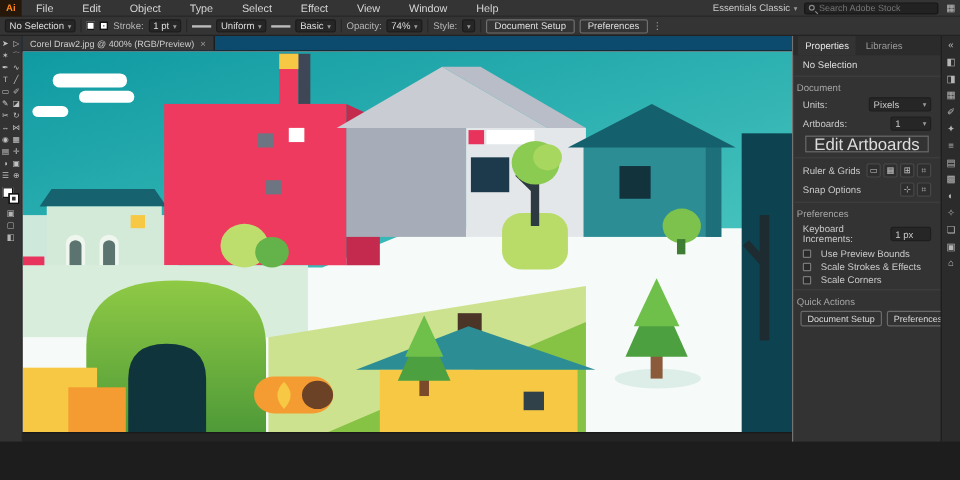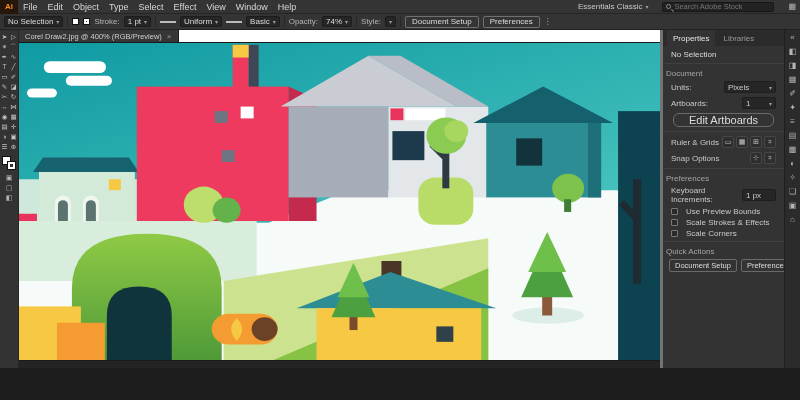--- a/index.html
+++ b/index.html
@@ -13,7 +13,7 @@
   .ai-logo { width:18px; height:14px; background:#26170b; color:#ff8a1e; font-weight:bold;
     font-size:8px; display:flex; align-items:center; justify-content:center; }
   .menus { display:flex; height:100%; align-items:center; }
-  .menu-item { padding:0 5px; height:100%; display:flex; align-items:center; cursor:default; }
+  .menu-item { padding:0 12px; height:100%; display:flex; align-items:center; cursor:default; }
   .mb-right { margin-left:auto; display:flex; align-items:center; gap:14px; padding-right:4px; }
   .workspace { display:flex; align-items:center; gap:3px; font-size:8px; color:#c9c9c9; }
   .chev { font-size:6px; color:#9a9a9a; }

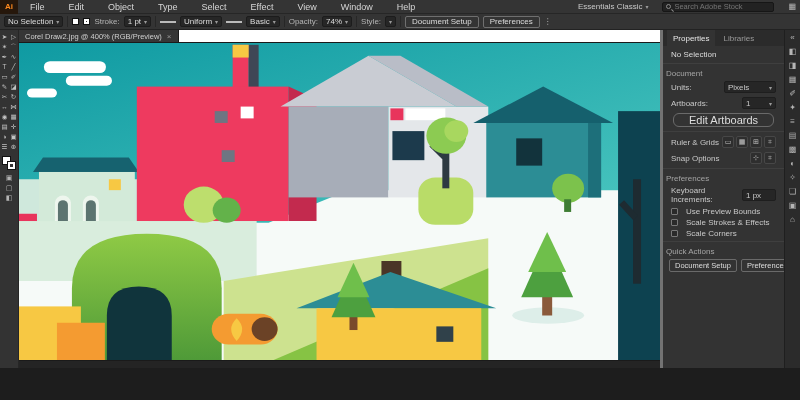--- a/index.html
+++ b/index.html
@@ -14,7 +14,7 @@
     font-size:8px; display:flex; align-items:center; justify-content:center; }
   .menus { display:flex; height:100%; align-items:center; }
   .menu-item { padding:0 12px; height:100%; display:flex; align-items:center; cursor:default; }
-  .mb-right { margin-left:auto; display:flex; align-items:center; gap:14px; padding-right:4px; }
+  .mb-right { margin-left:auto; display:flex; align-items:center; gap:6px; padding-right:4px; }
   .workspace { display:flex; align-items:center; gap:3px; font-size:8px; color:#c9c9c9; }
   .chev { font-size:6px; color:#9a9a9a; }
   .searchbox { width:112px; height:10px; background:#222; border:1px solid #161616; border-radius:2px;

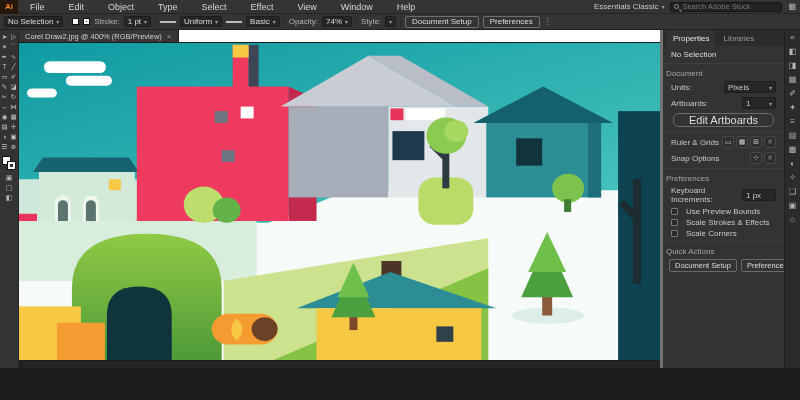--- a/index.html
+++ b/index.html
@@ -58,7 +58,7 @@
 
   
   .canvas-col { flex:1; display:flex; flex-direction:column; min-width:0; }
-  .tabbar { height:13px; background:#ffffff; display:flex; border-bottom:1px solid #1a1a1a; }
+  .tabbar { height:13px; background:#0c4a6e; display:flex; border-bottom:1px solid #1a1a1a; }
   .doc-tab { background:#363636; padding:0 6px; display:flex; align-items:center; gap:5px;
     font-size:7.5px; color:#cfcfcf; border-right:1px solid #1a1a1a; }
   .tab-close { color:#999; font-size:8px; }

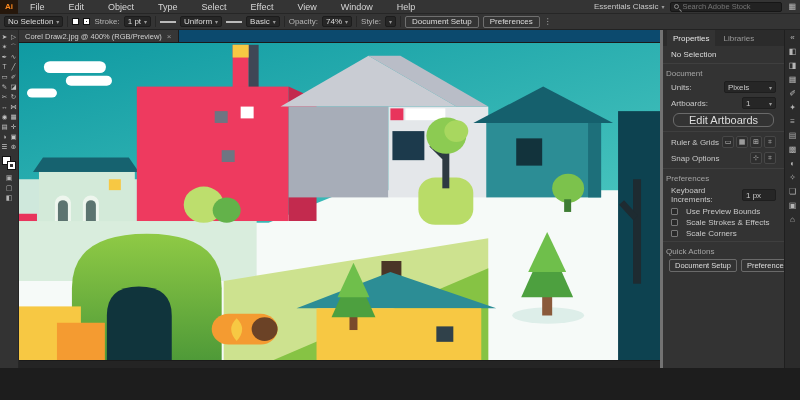--- a/index.html
+++ b/index.html
@@ -67,7 +67,7 @@
   .statusbar { height:8px; background:#242424; border-top:1px solid #1a1a1a; }
 
   
-  .props { width:124px; background:#333; border-left:3px solid #737373; color:#c9c9c9;
+  .props { width:124px; background:#333; border-left:1px solid #737373; color:#c9c9c9;
     font-size:8px; display:flex; flex-direction:column; overflow:hidden; }
   .p-tabs { height:16px; background:#2b2b2b; display:flex; align-items:stretch; padding-left:4px; gap:2px; }
   .p-tab { display:flex; align-items:center; padding:0 6px; color:#9a9a9a; }

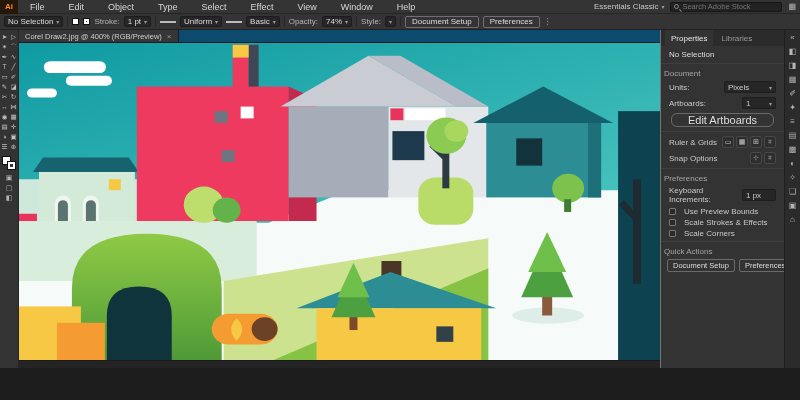--- a/index.html
+++ b/index.html
@@ -82,8 +82,8 @@
   .icon-group { display:flex; gap:2px; }
   .mini-btn { width:12px; height:12px; background:#2e2e2e; border:1px solid #474747; border-radius:2px;
     display:inline-flex; align-items:center; justify-content:center; font-size:7px; color:#c5c5c5; }
-  .p-btn { border:1px solid #6a6a6a; border-radius:6px; height:14px; display:flex; align-items:center;
-    justify-content:center; color:#ddd; background:transparent; font-size:11px; margin:2px 10px;
+  .p-btn { border:1px solid #6a6a6a; border-radius:0; height:14px; display:flex; align-items:center;
+    justify-content:center; color:#ddd; background:transparent; font-size:14px; margin:2px 10px;
     font-family:"Liberation Sans",sans-serif; }
   .qa-row { display:flex; gap:4px; padding:2px 6px; }
   .qa-btn { border:1px solid #6a6a6a; border-radius:2px; height:13px; padding:0 5px; display:inline-flex;

